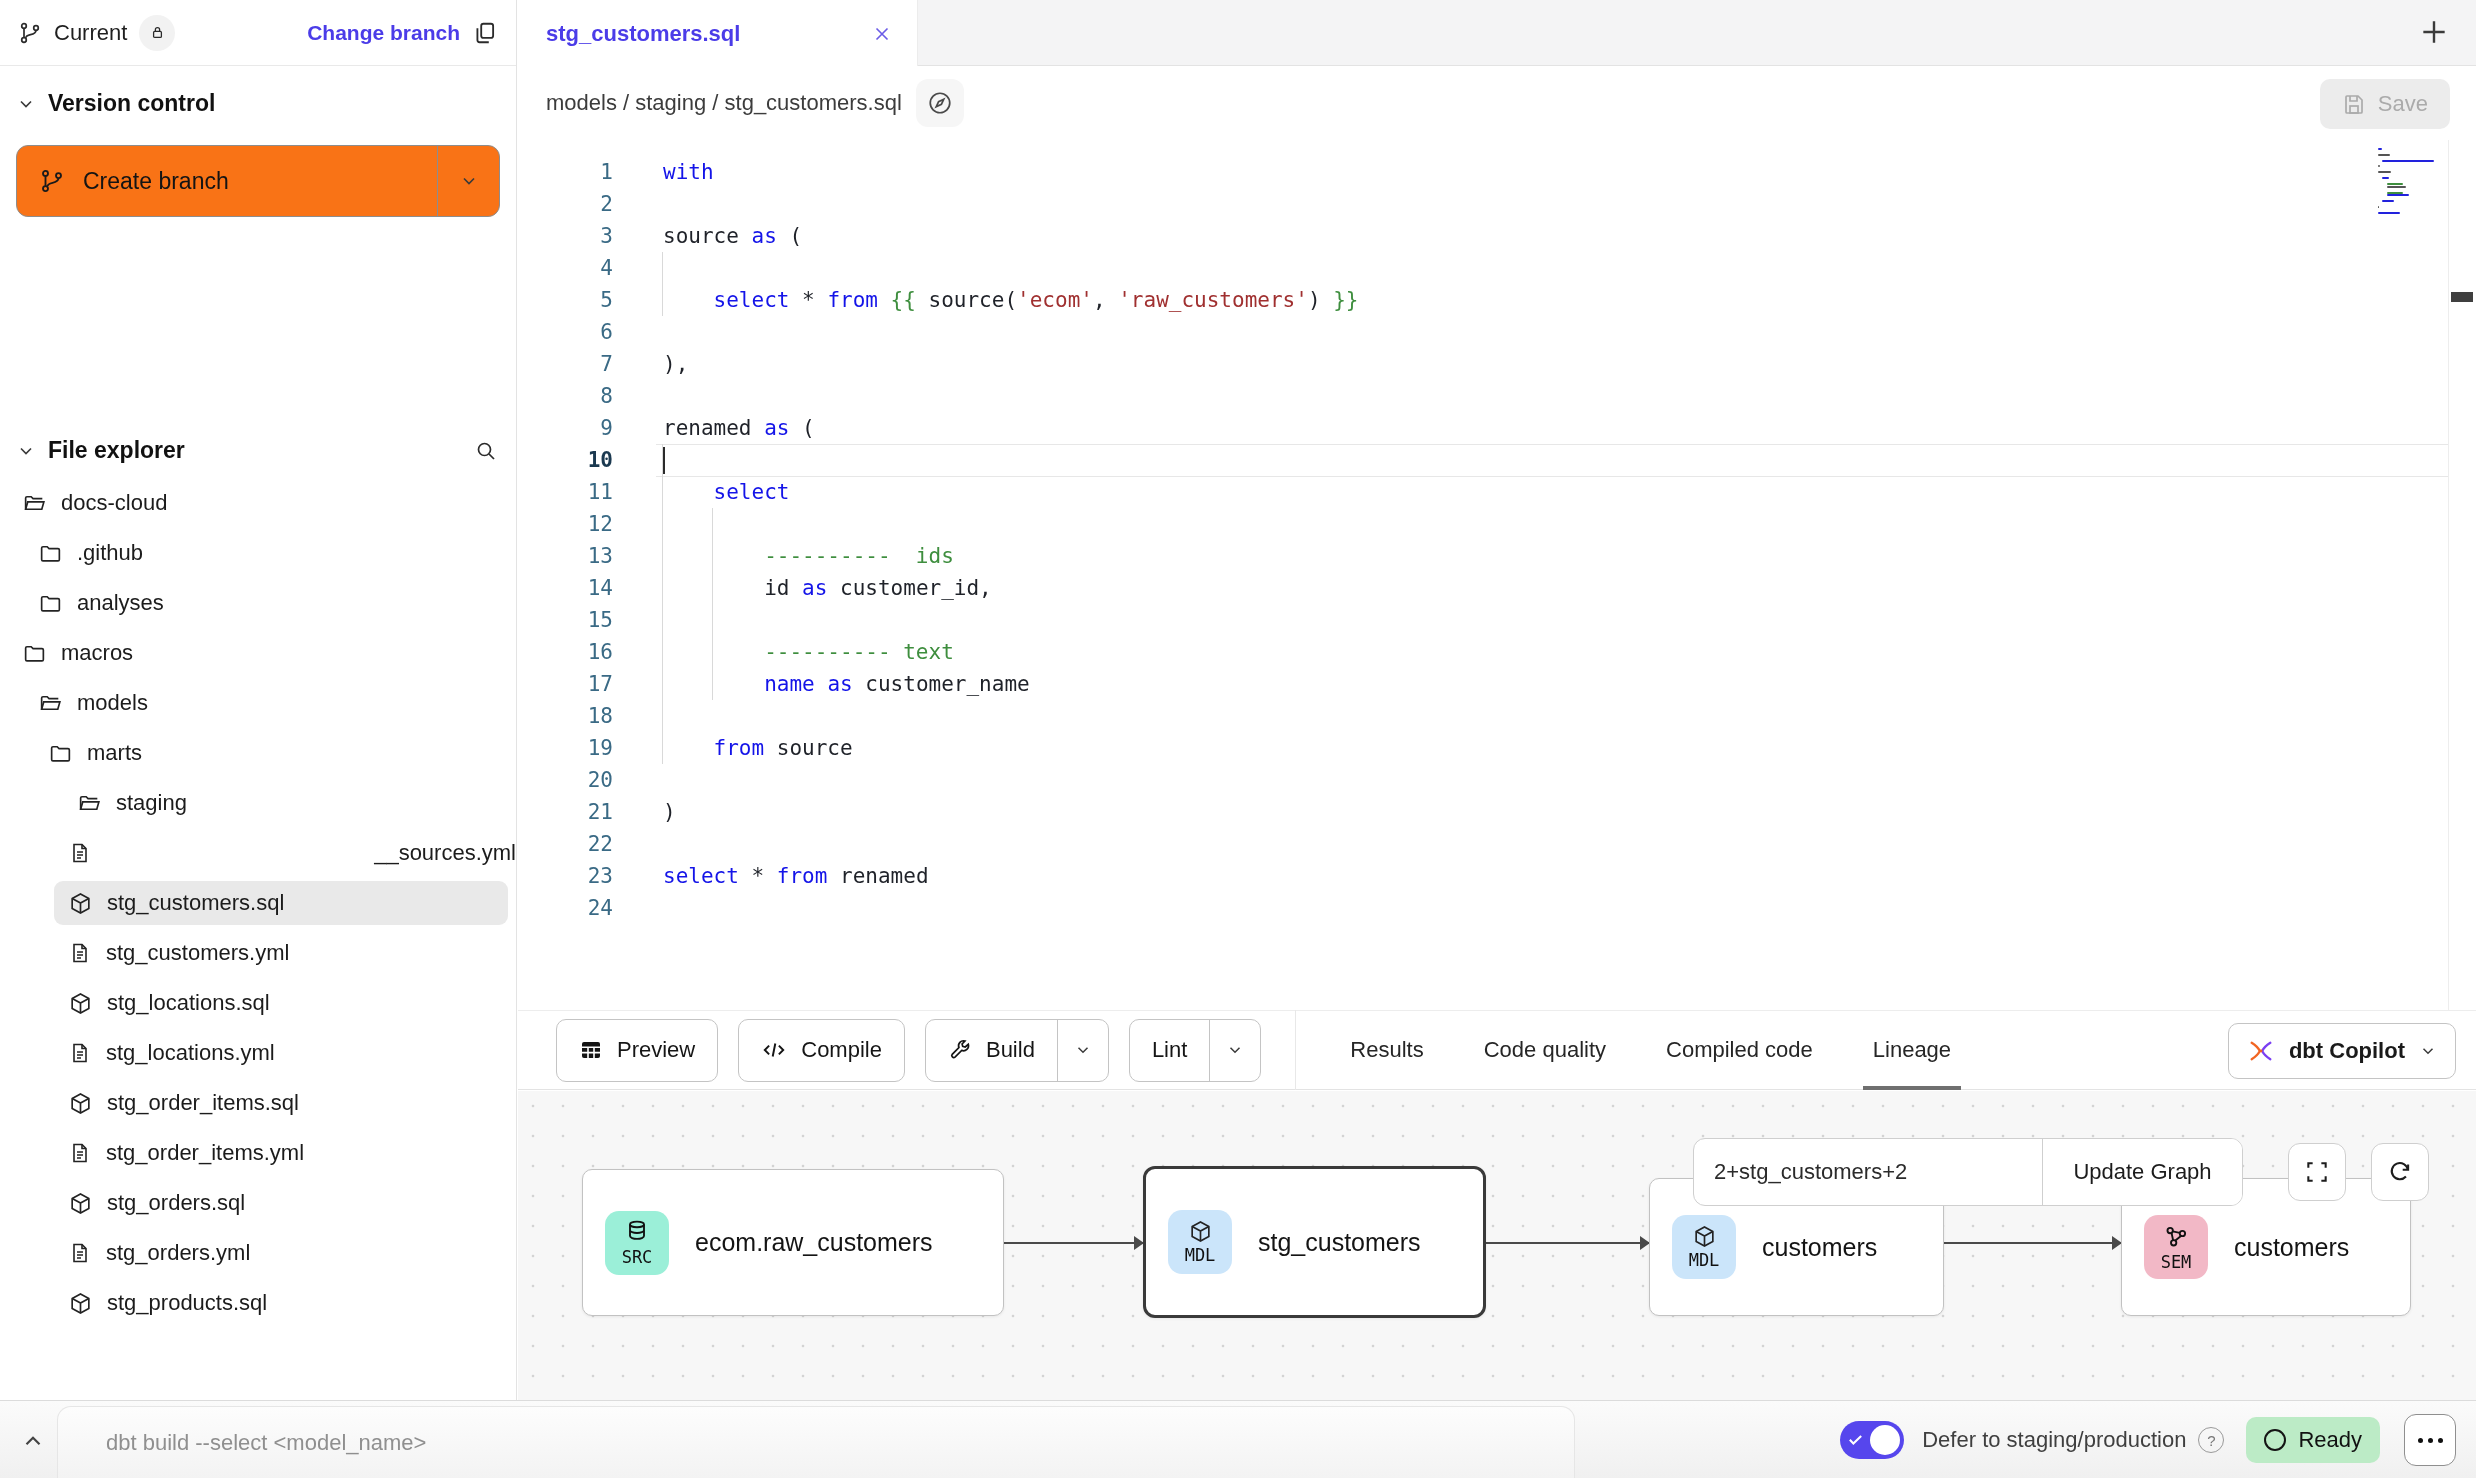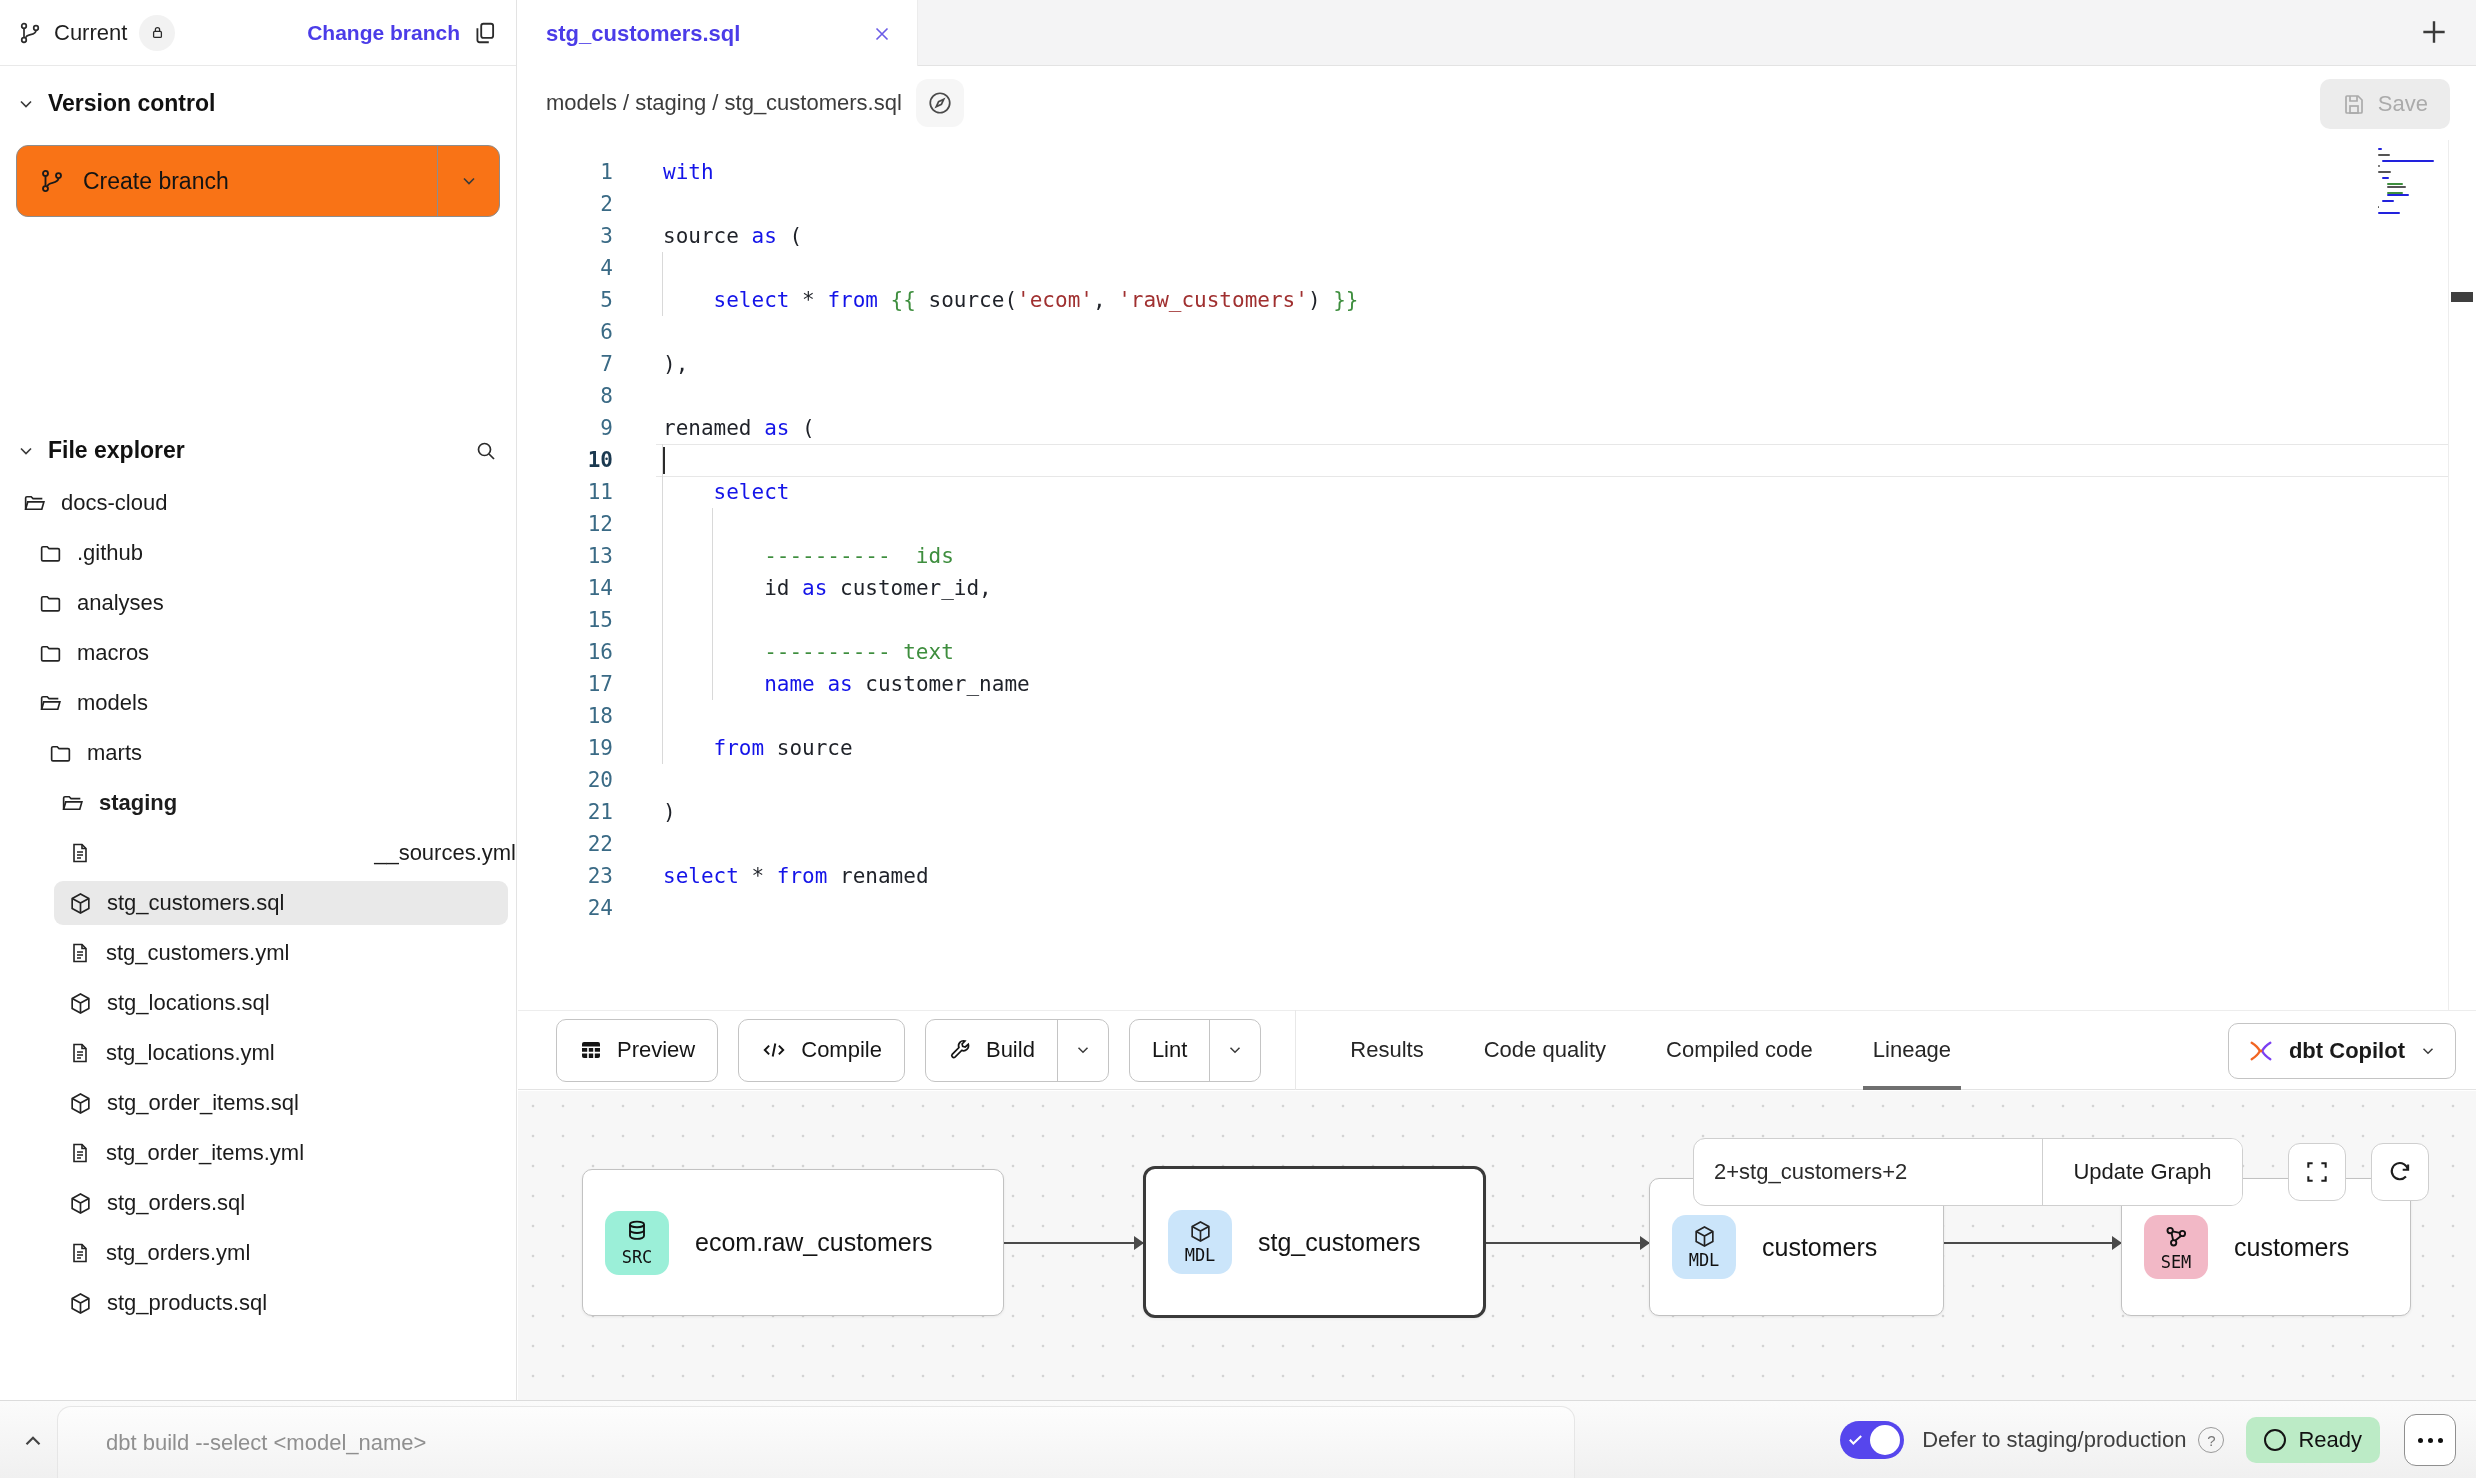--- a/index.html
+++ b/index.html
@@ -250,7 +250,7 @@
           </span>
           <span class="tlabel">analyses</span>
         </div>
-        <div class="trow" style="padding-left: 38px;">
+        <div class="trow" style="padding-left: 22px;">
           <span class="ic ticon">
             <svg width="25" height="25" viewBox="0 0 24 24" fill="none" stroke="#232323" stroke-width="1.6">
               <path d="M3.5 17.8V6.8c0-.7.6-1.3 1.3-1.3h4l1.8 1.8h8.6c.7 0 1.3.6 1.3 1.3v9.2c0 .7-.6 1.3-1.3 1.3H4.8c-.7 0-1.3-.6-1.3-1.3z"></path>

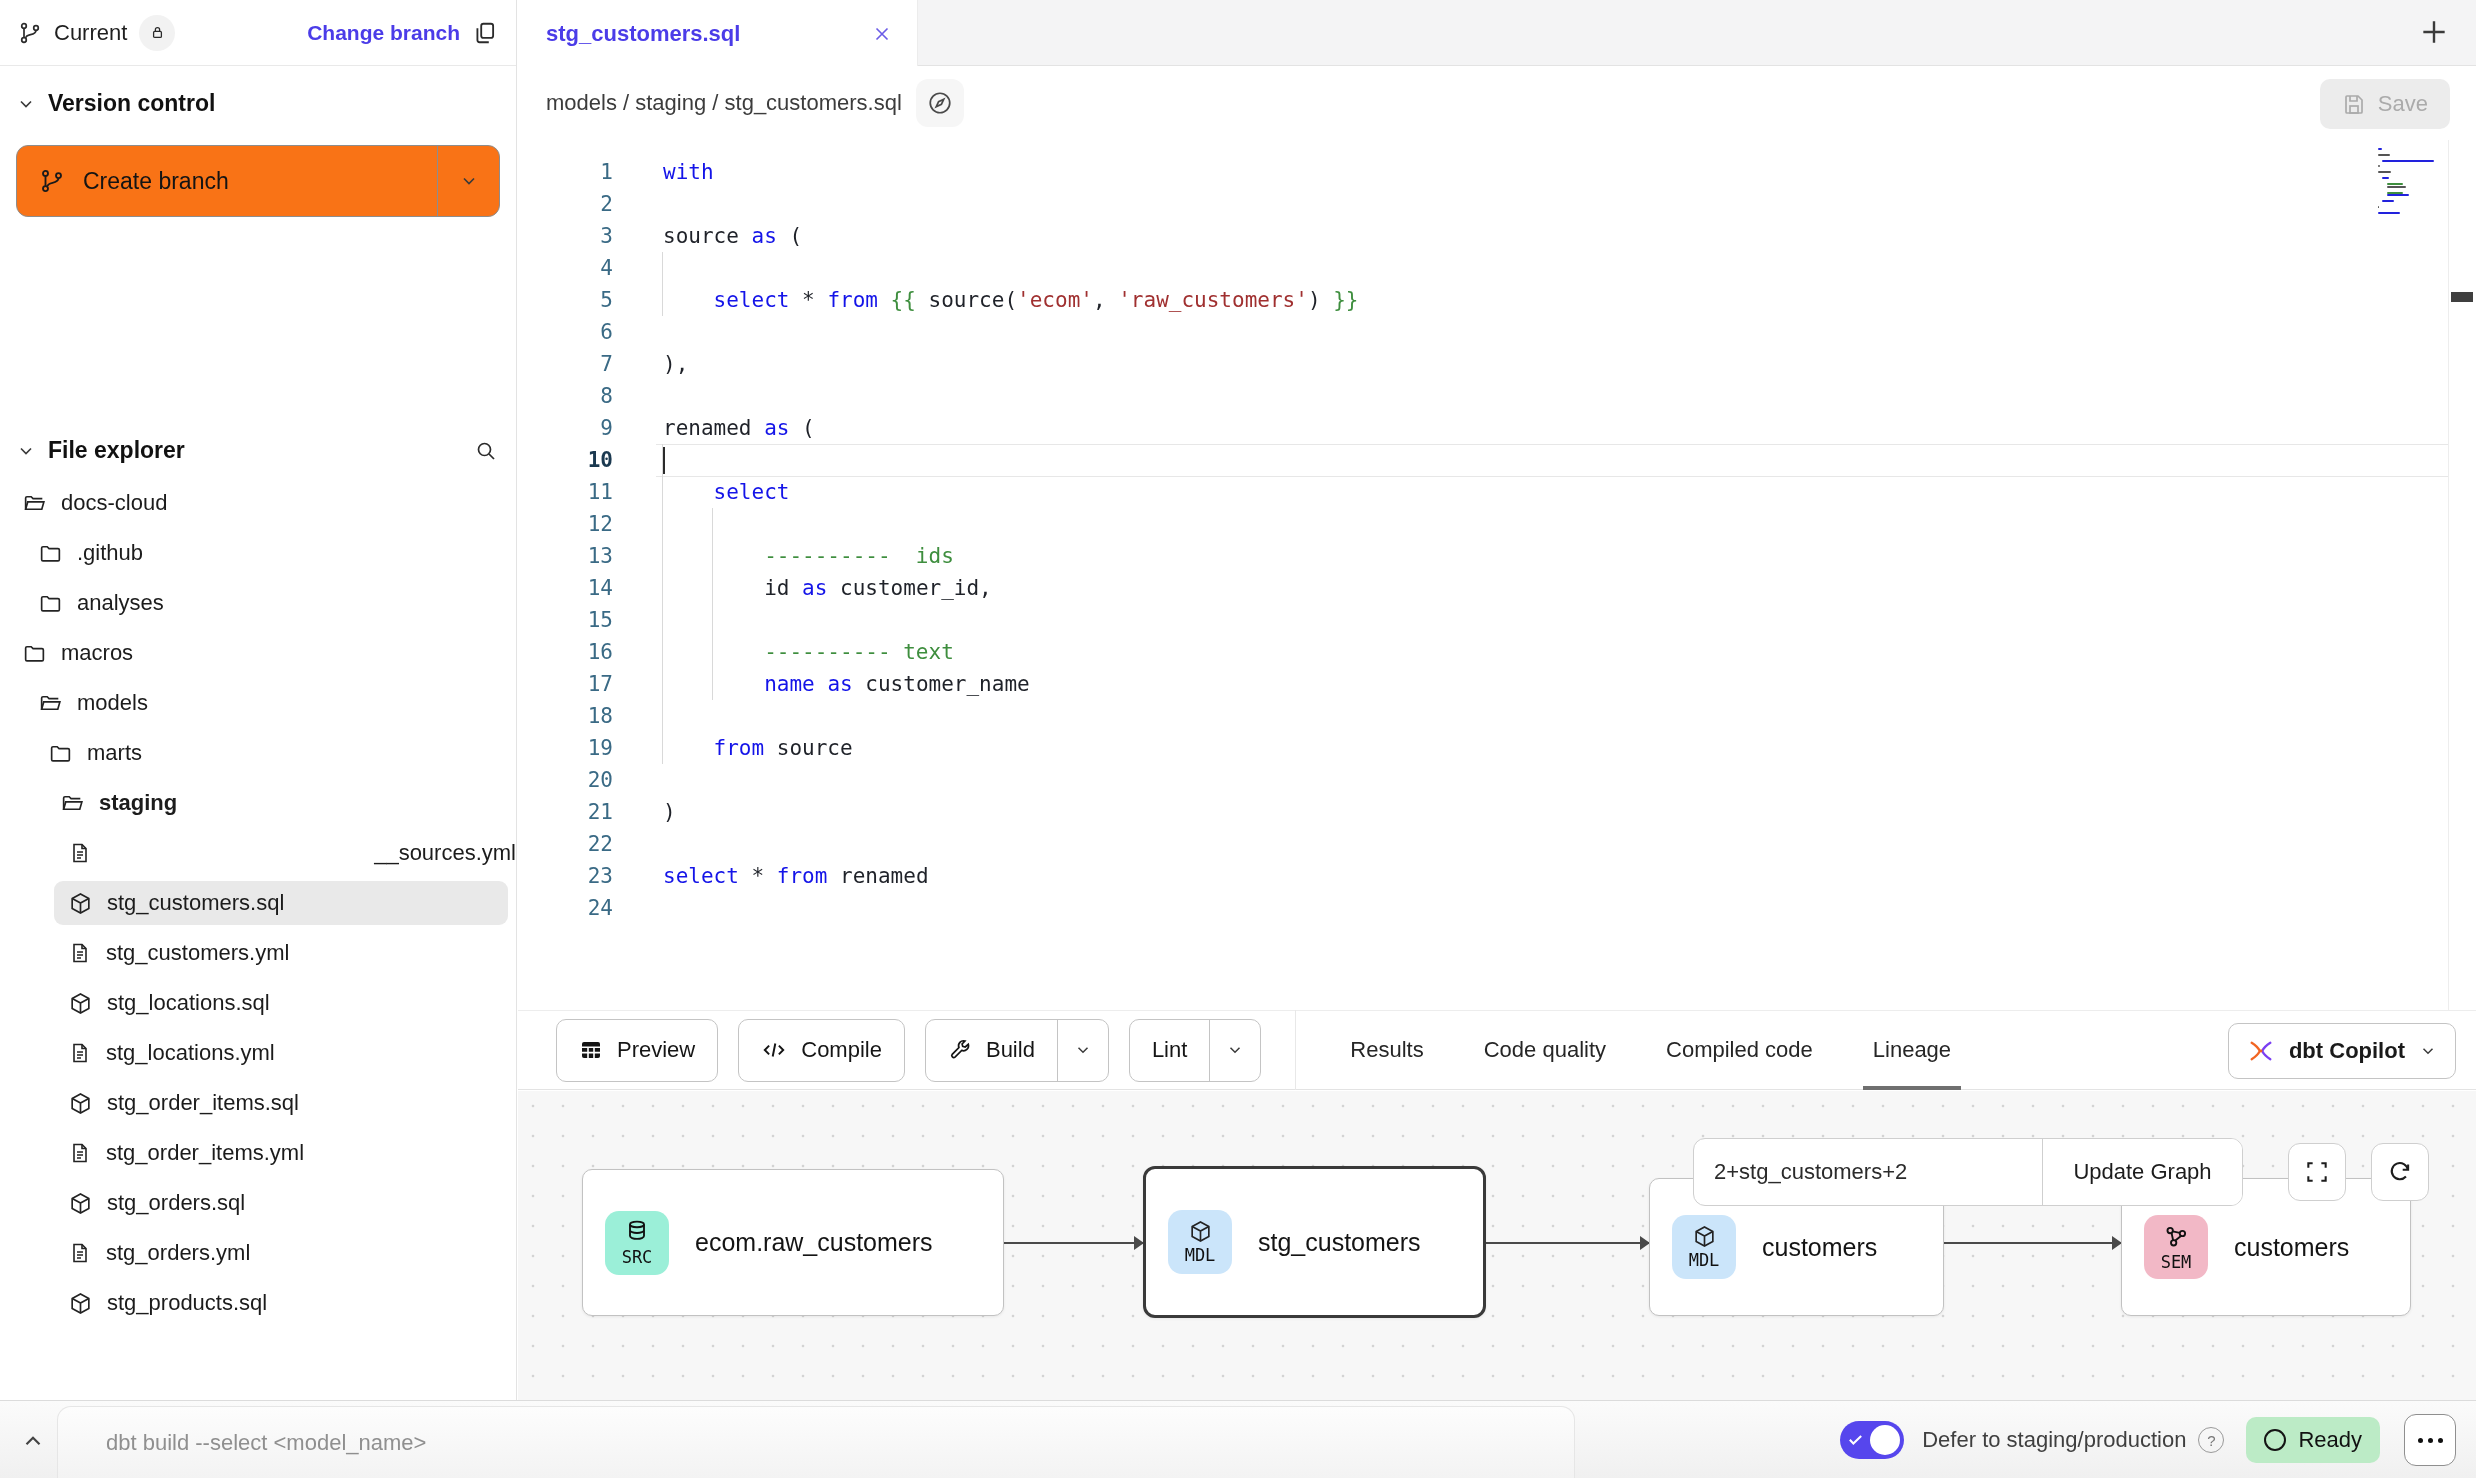--- a/index.html
+++ b/index.html
@@ -275,7 +275,7 @@
           </span>
           <span class="tlabel">marts</span>
         </div>
-        <div class="trow" style="padding-left: 60px; font-weight: bold;">
+        <div class="trow" style="padding-left: 77px;">
           <span class="ic ticon">
             <svg width="25" height="25" viewBox="0 0 24 24" fill="none" stroke="#232323" stroke-width="1.6">
               <path d="M3.5 17.5V6.8c0-.7.6-1.3 1.3-1.3h4l1.8 1.8h8.9"></path>

